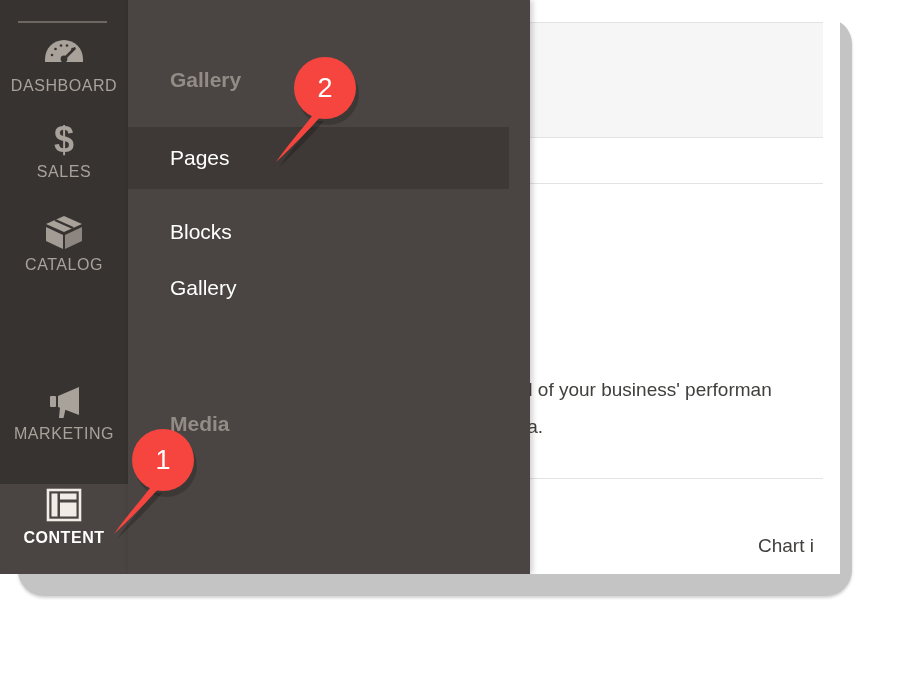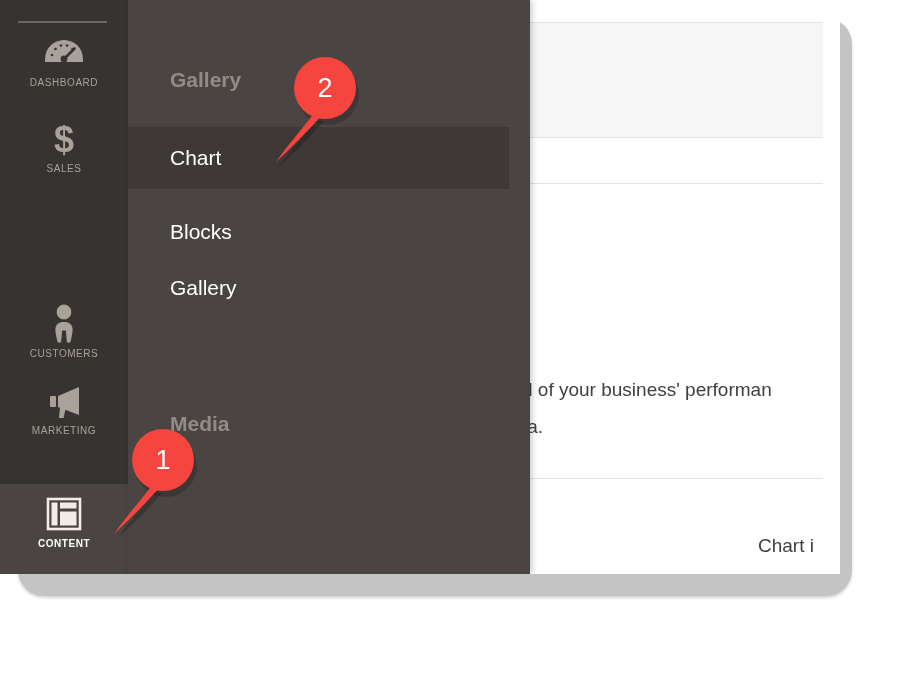--- a/index.html
+++ b/index.html
@@ -54,7 +54,7 @@
   .sidebar-item .si-icon svg { vertical-align: middle; }
   .sidebar-item .si-label {
     display: block;
-    font-size: 10px;
+    font-size: 16px;
     letter-spacing: 0.55px;
     color: #a9a29b;
     margin-top: 5px;

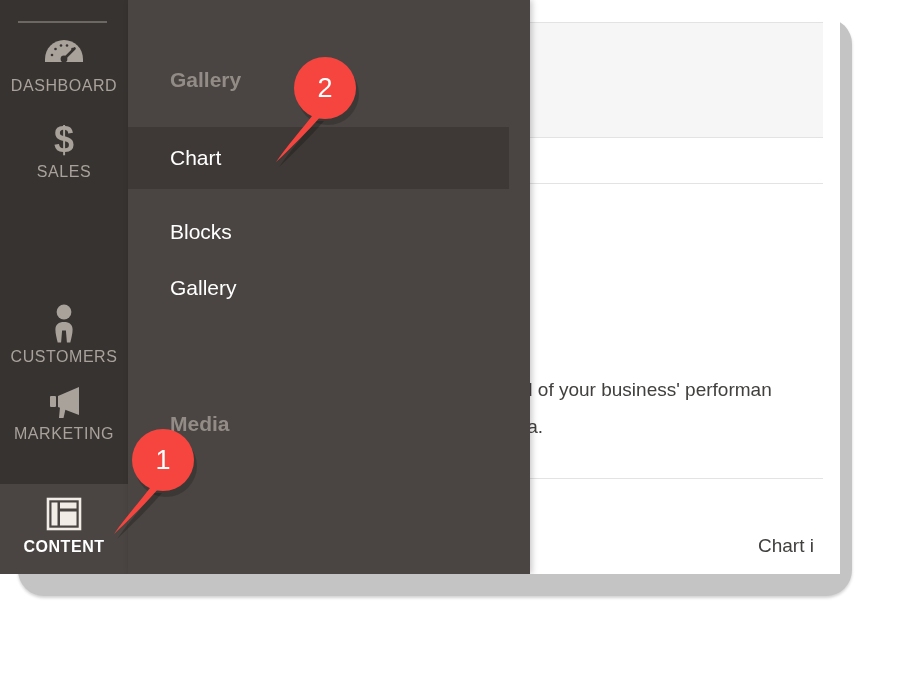--- a/index.html
+++ b/index.html
@@ -224,7 +224,7 @@
 
       <div class="flyout-heading" style="top:68px;">Gallery</div>
 
-      <div class="flyout-link" style="top:146px;">Chart</div>
+      <div class="flyout-link" style="top:146px;">Pages</div>
 
       <div class="flyout-link" style="top:220px;">Blocks</div>
 

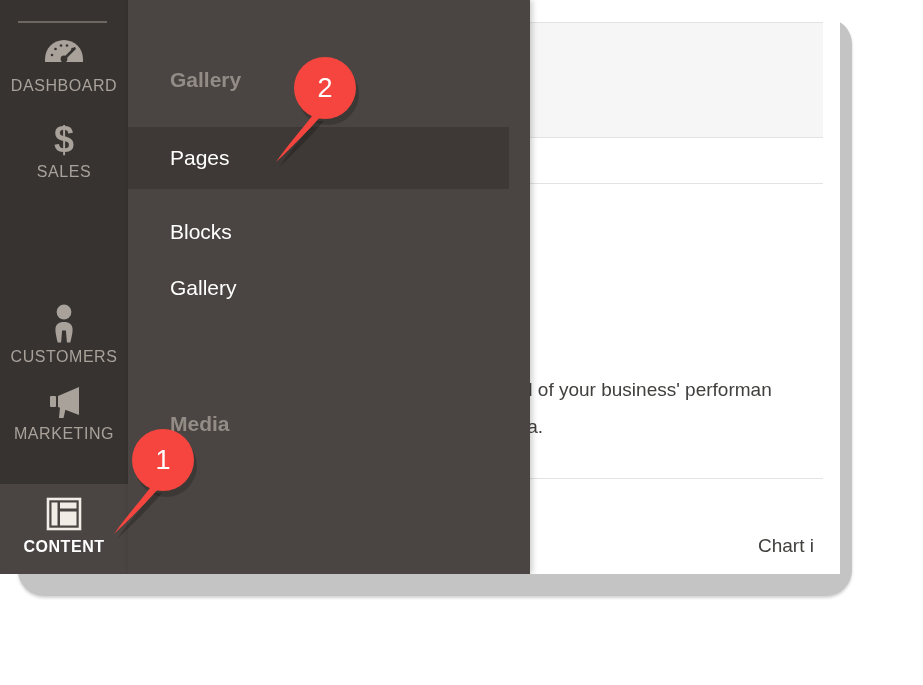--- a/index.html
+++ b/index.html
@@ -183,6 +183,17 @@
         <span class="si-label">SALES</span>
       </div>
 
+      <div class="sidebar-item" style="top:211px;">
+        <span class="si-icon">
+          <svg width="44" height="42" viewBox="0 0 44 42">
+            <path class="ic-fill" d="M22 5 L40 13 L22 21 L4 13 Z"></path>
+            <path class="ic-fill" d="M4 16 L21 24 L21 38 L4 30 Z" opacity="0.95"></path>
+            <path class="ic-fill" d="M23 24 L40 16 L40 30 L23 38 Z" opacity="0.75"></path>
+            <path d="M13 9 L31 17" stroke="#373330" stroke-width="2.4" fill="none"></path>
+          </svg>
+        </span>
+        <span class="si-label">CATALOG</span>
+      </div>
 
       <div class="sidebar-item" style="top:303px;">
         <span class="si-icon">

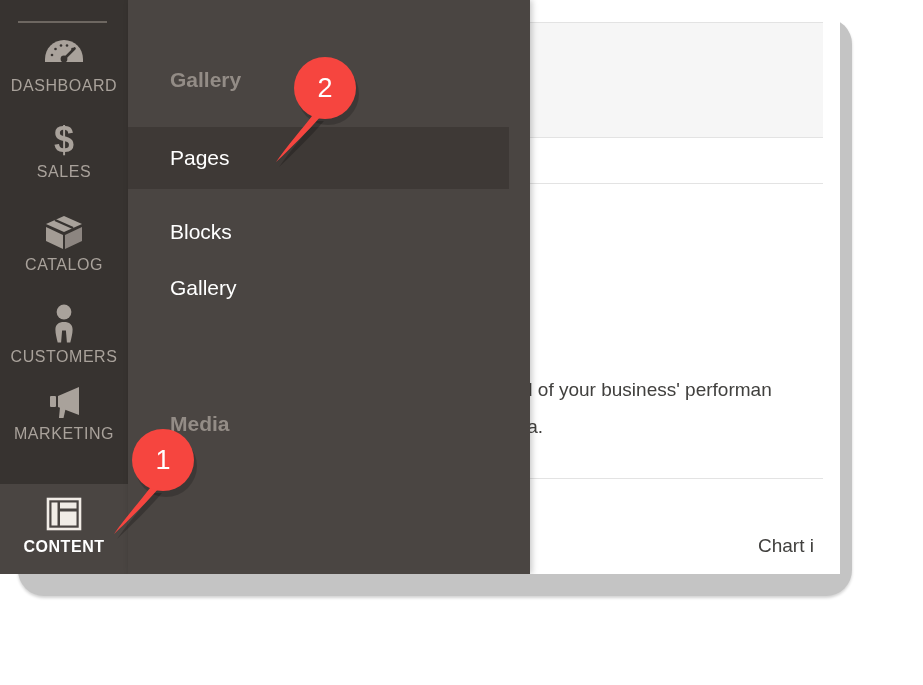--- a/index.html
+++ b/index.html
@@ -195,15 +195,6 @@
         <span class="si-label">CATALOG</span>
       </div>
 
-      <div class="sidebar-item" style="top:303px;">
-        <span class="si-icon">
-          <svg width="30" height="42" viewBox="0 0 30 42">
-            <circle class="ic-fill" cx="15" cy="9" r="7.4"></circle>
-            <path class="ic-fill" d="M15 19c-5.4 0-8.6 2.6-8.6 7.4 0 4.3 1.2 8.2 2.3 13.2h3.4l1-12h3.8l1 12h3.4c1.1-5 2.3-8.9 2.3-13.2 0-4.8-3.2-7.4-8.6-7.4z"></path>
-          </svg>
-        </span>
-        <span class="si-label">CUSTOMERS</span>
-      </div>
 
       <div class="sidebar-item" style="top:380px;">
         <span class="si-icon">

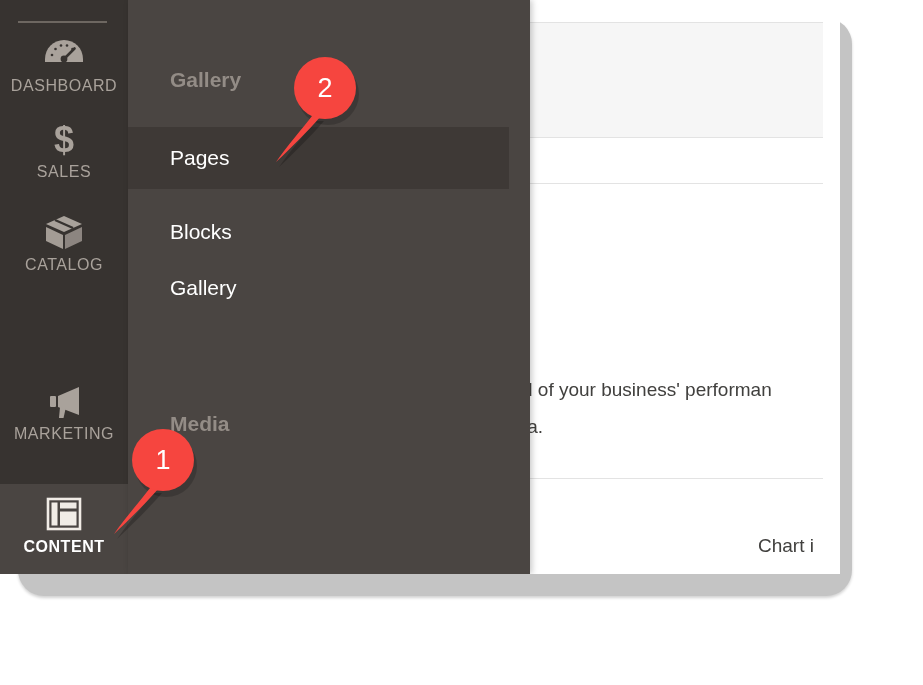--- a/index.html
+++ b/index.html
@@ -207,7 +207,7 @@
         <span class="si-label">MARKETING</span>
       </div>
 
-      <div class="sidebar-item is-active" style="top:484px;height:94px;padding-top:9px;">
+      <div class="sidebar-item is-active" style="top:484px;height:94px;">
         <span class="si-icon">
           <svg width="38" height="36" viewBox="0 0 38 36">
             <rect class="ic-stroke" x="3" y="3" width="32" height="30" stroke-width="2.6"></rect>

